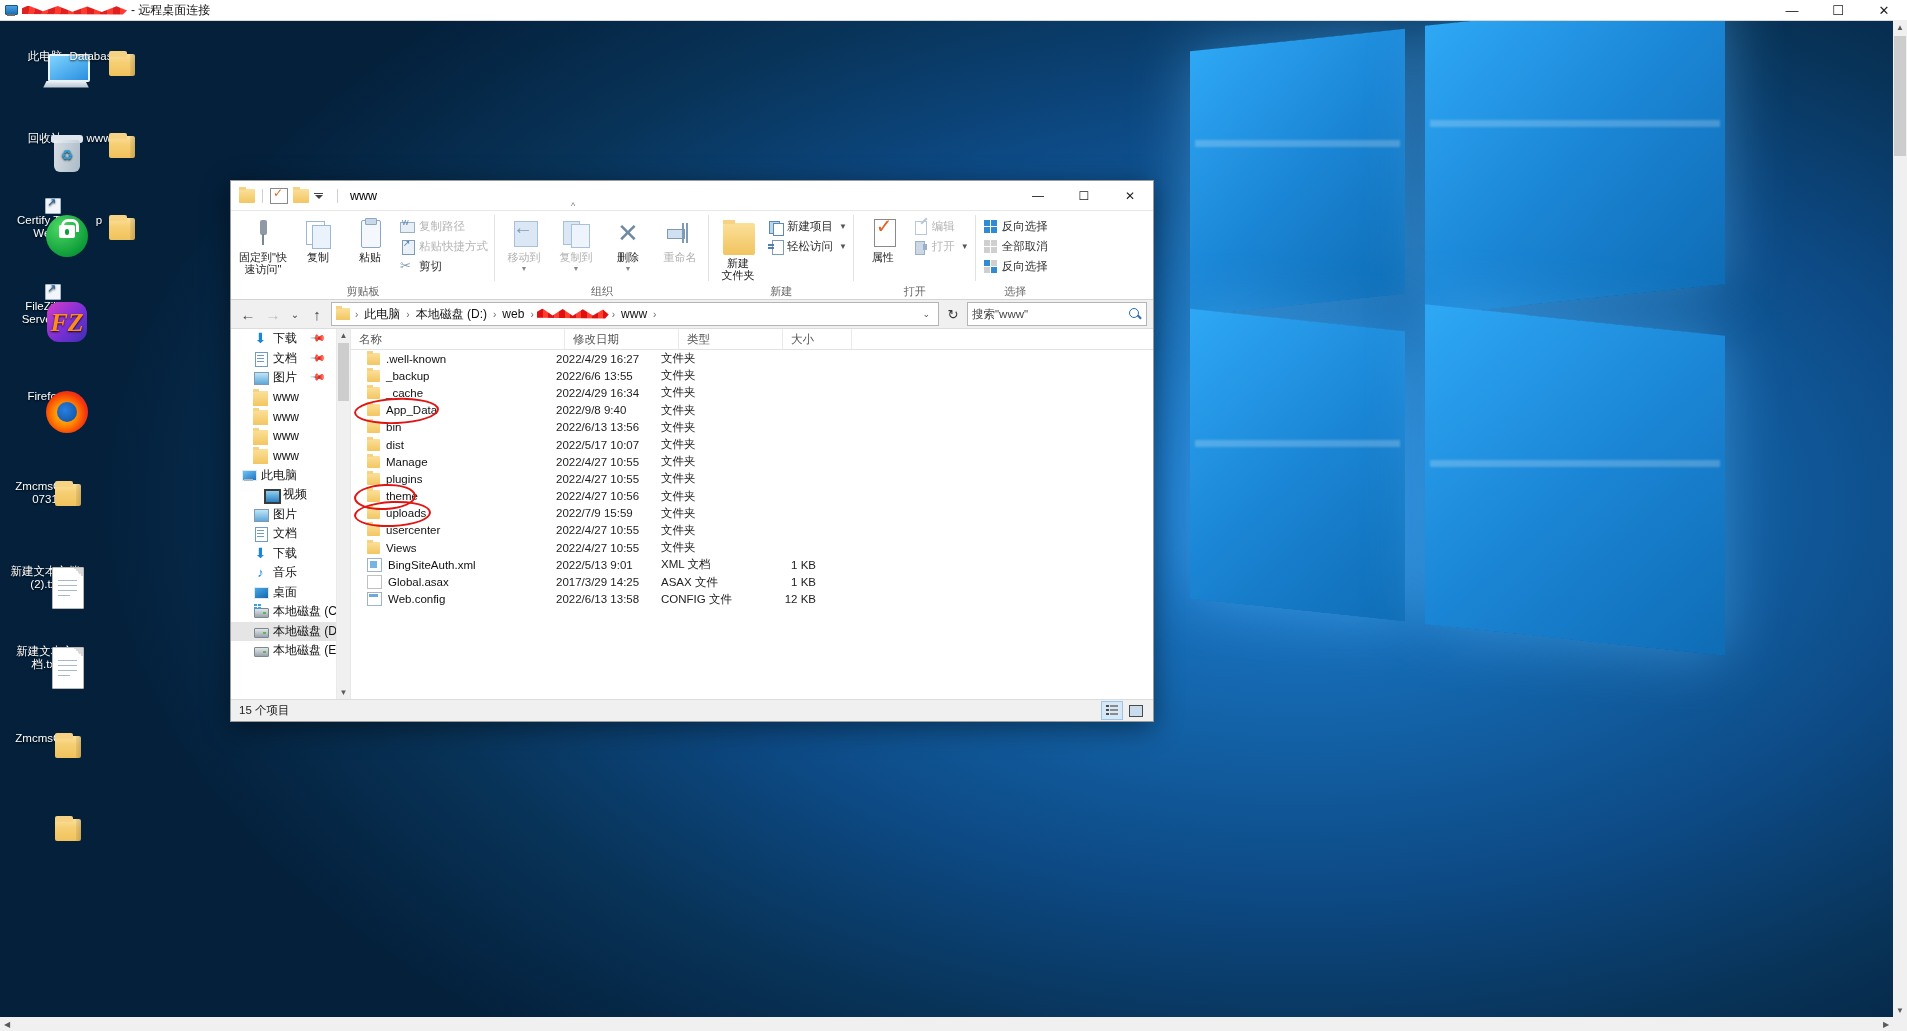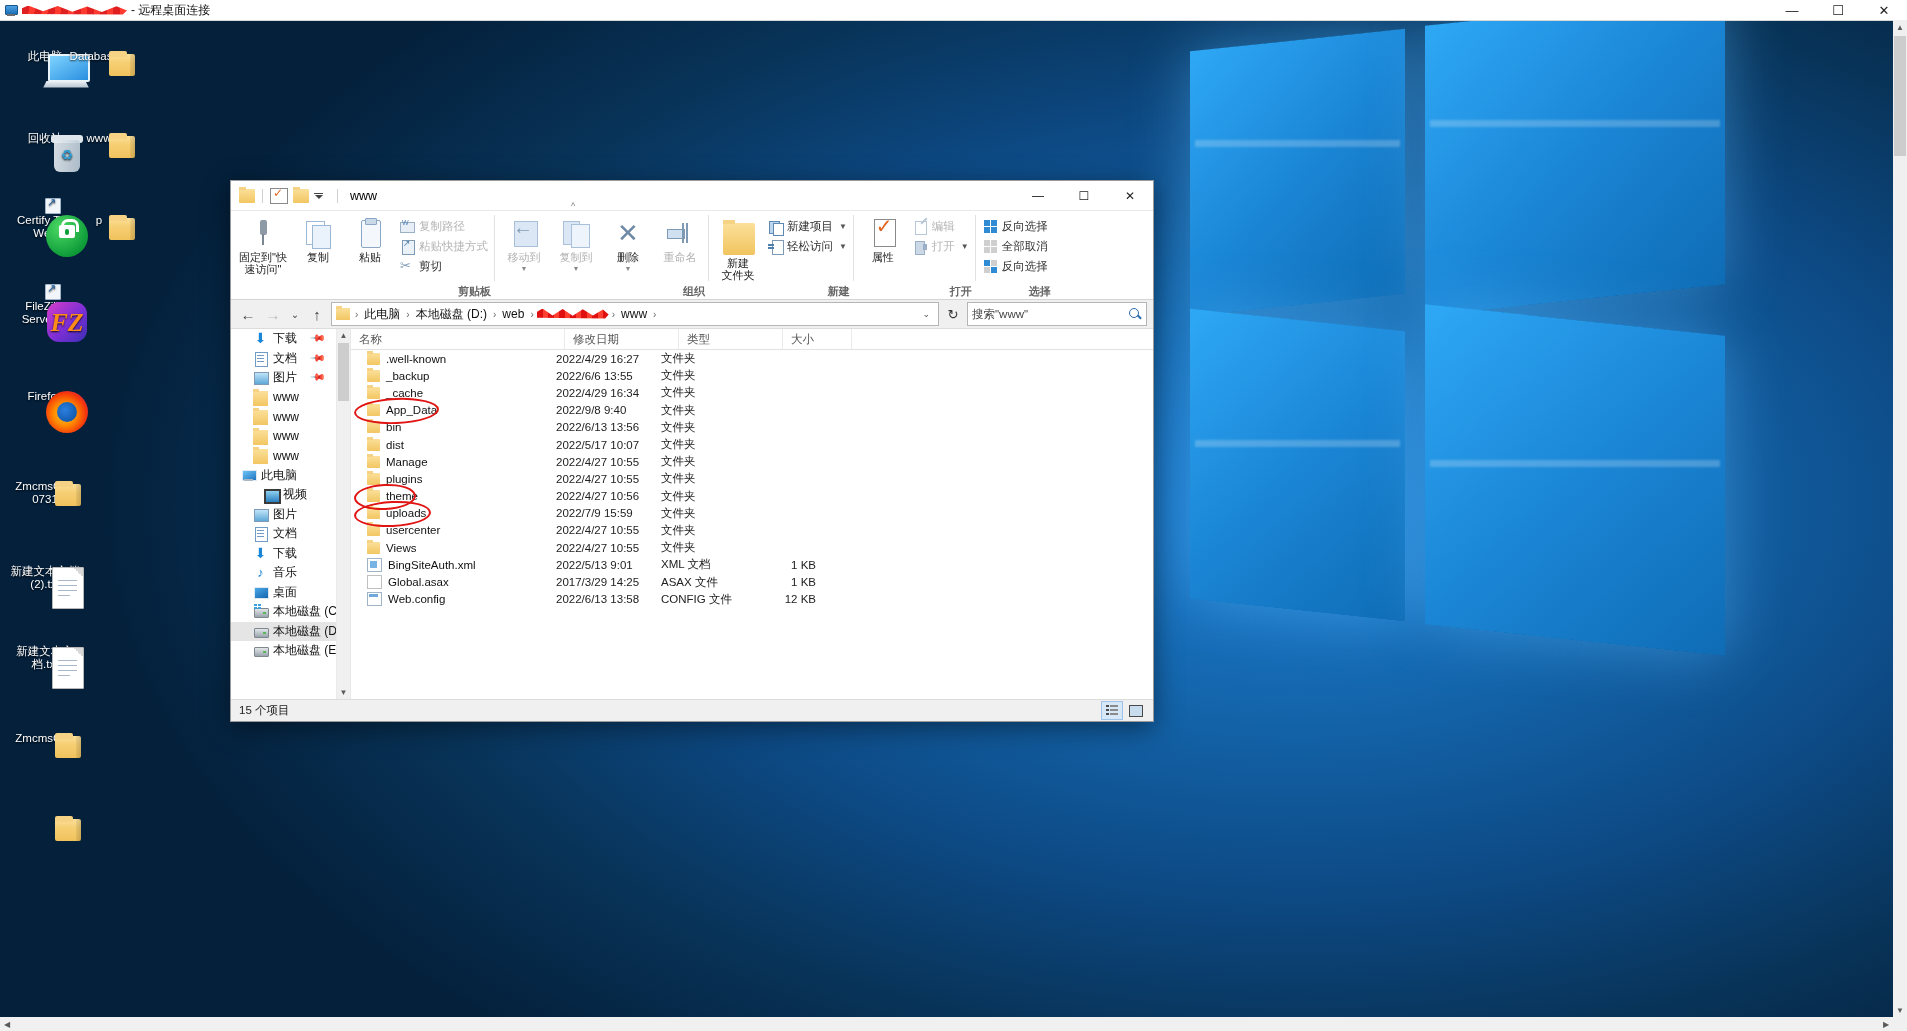--- a/index.html
+++ b/index.html
@@ -137,7 +137,7 @@
   #ribbon{height:88px;background:#fff;border-bottom:1px solid #d4d4d4;display:flex;position:relative;}
   .rgroup{display:flex;flex-direction:column;height:88px;position:relative;padding:0 4px;}
   .rgroup .gbody{flex:1;display:flex;align-items:flex-start;padding-top:4px;gap:2px;}
-  .rgroup .glabel{height:16px;text-align:right;font-size:11px;color:#666;line-height:16px;font-weight:bold;}
+  .rgroup .glabel{height:16px;text-align:center;font-size:11px;color:#666;line-height:16px;}
   .rgroup:after{content:"";position:absolute;right:0;top:4px;bottom:18px;width:1px;background:#e2e2e2;}
   .rgroup.last:after{display:none;}
 

